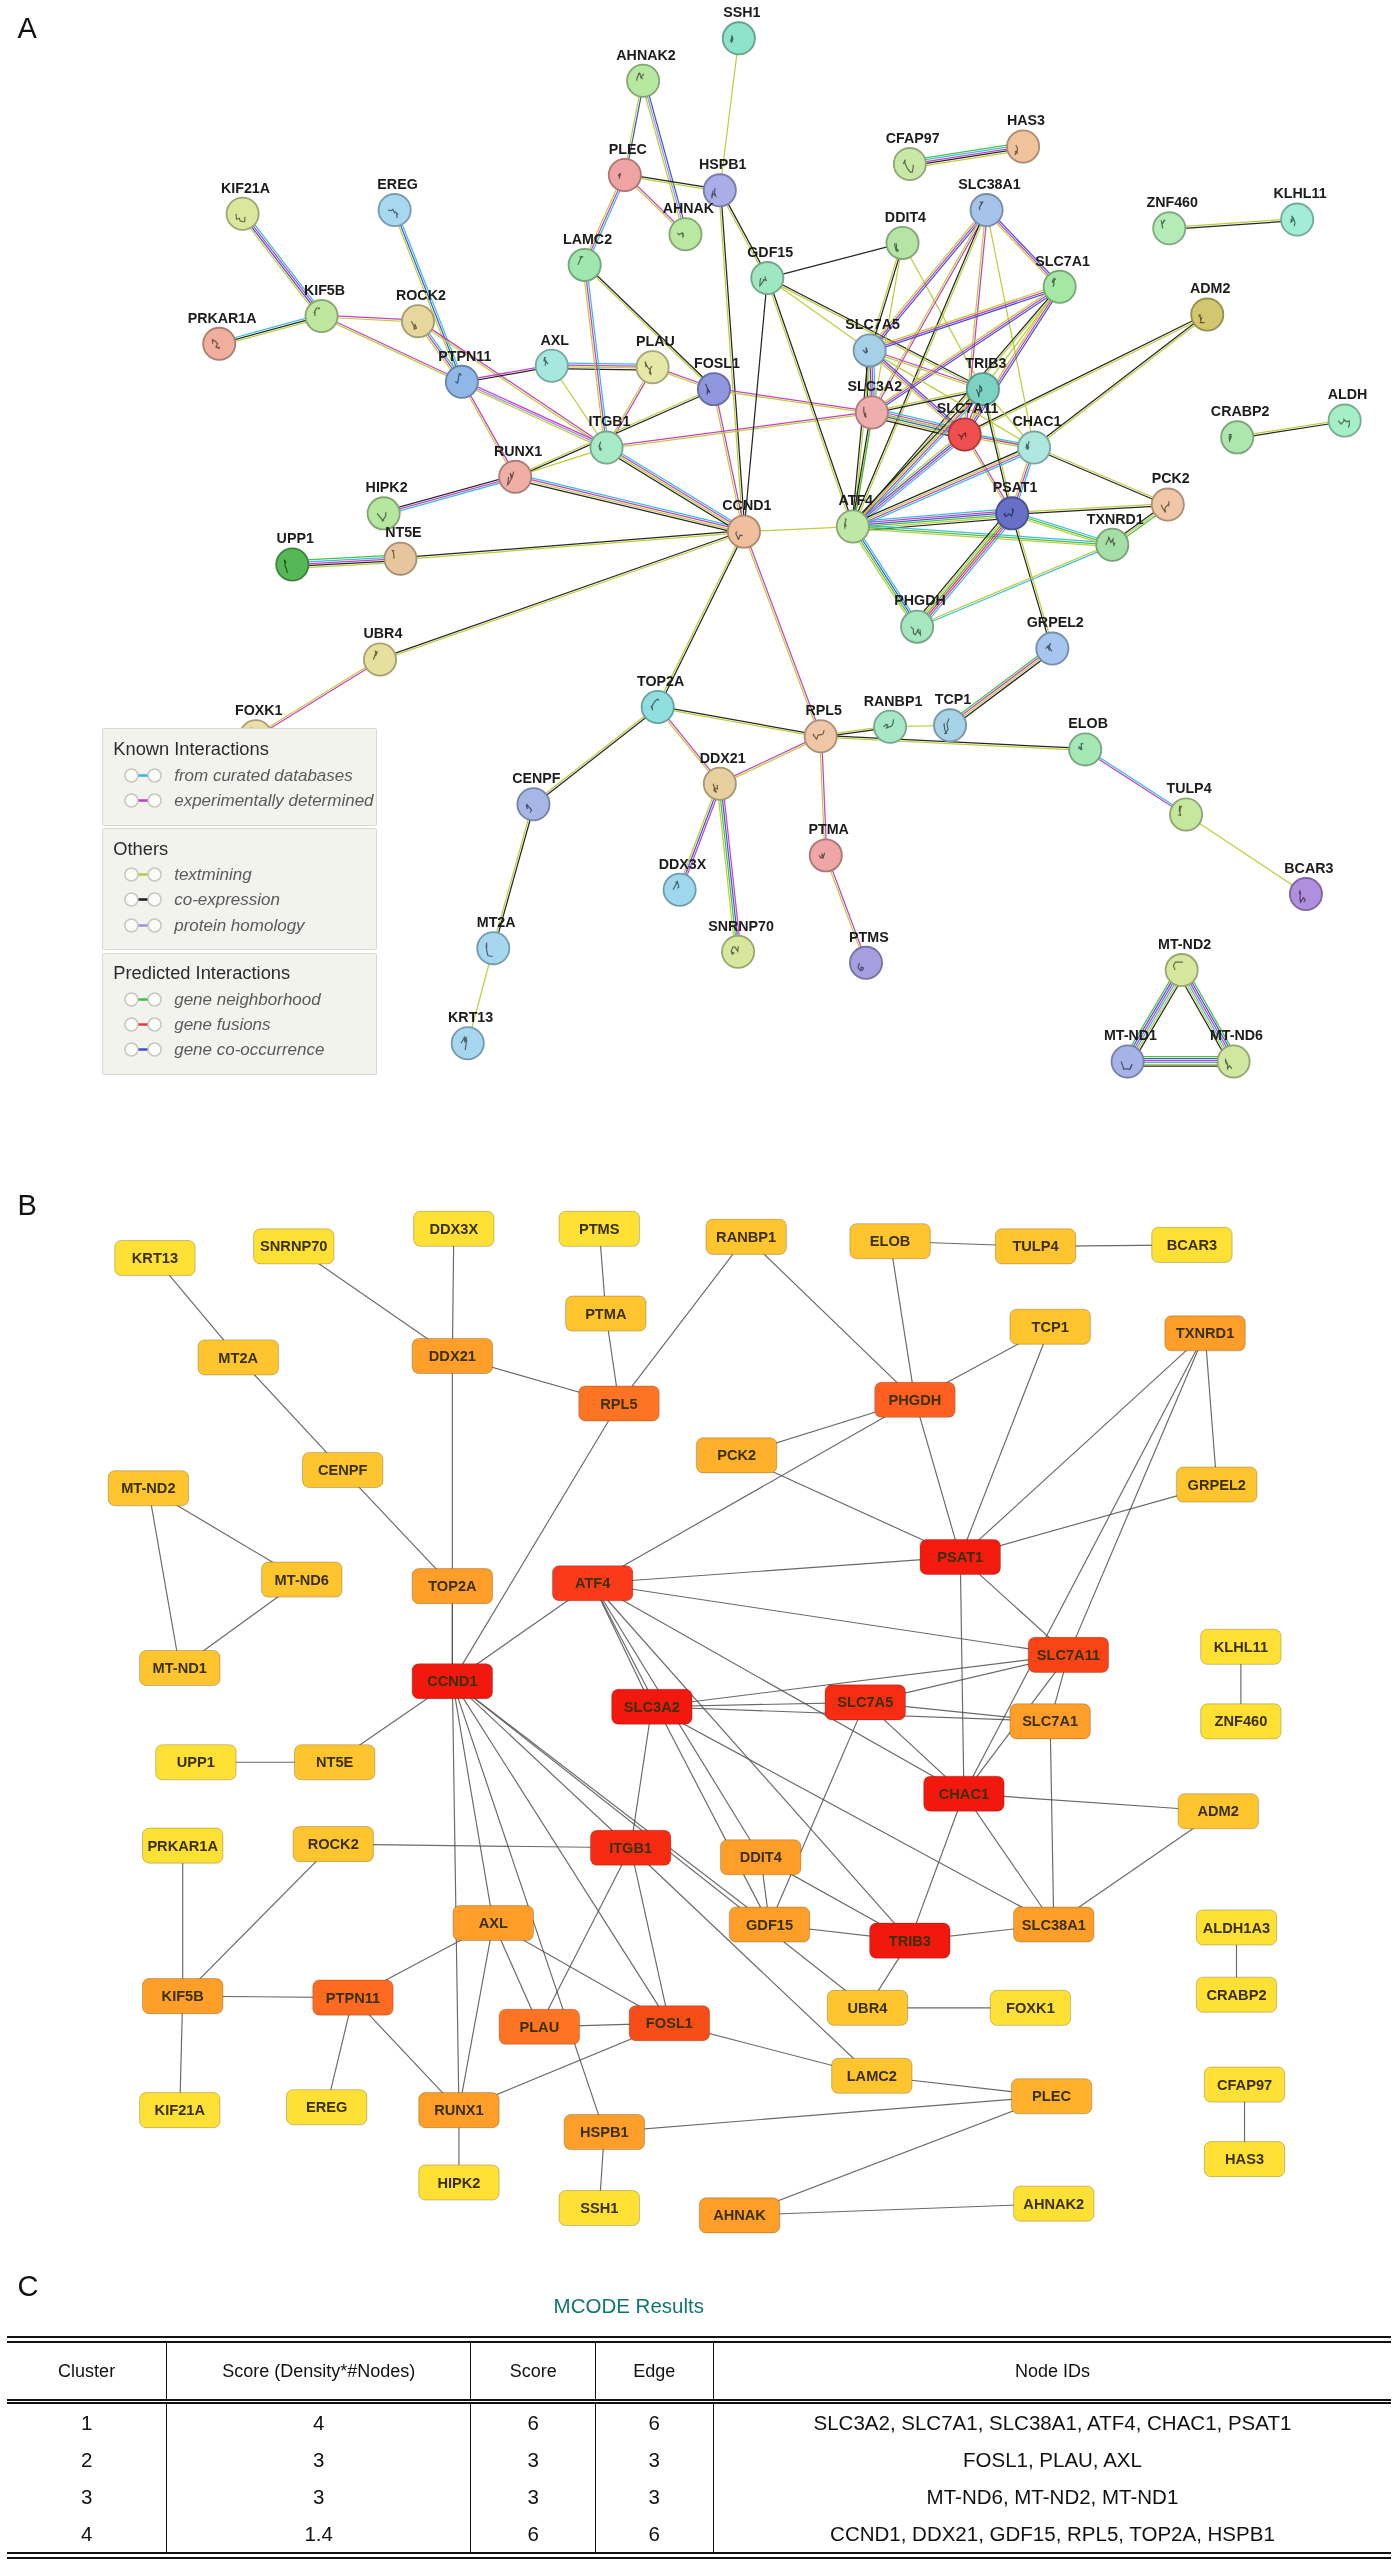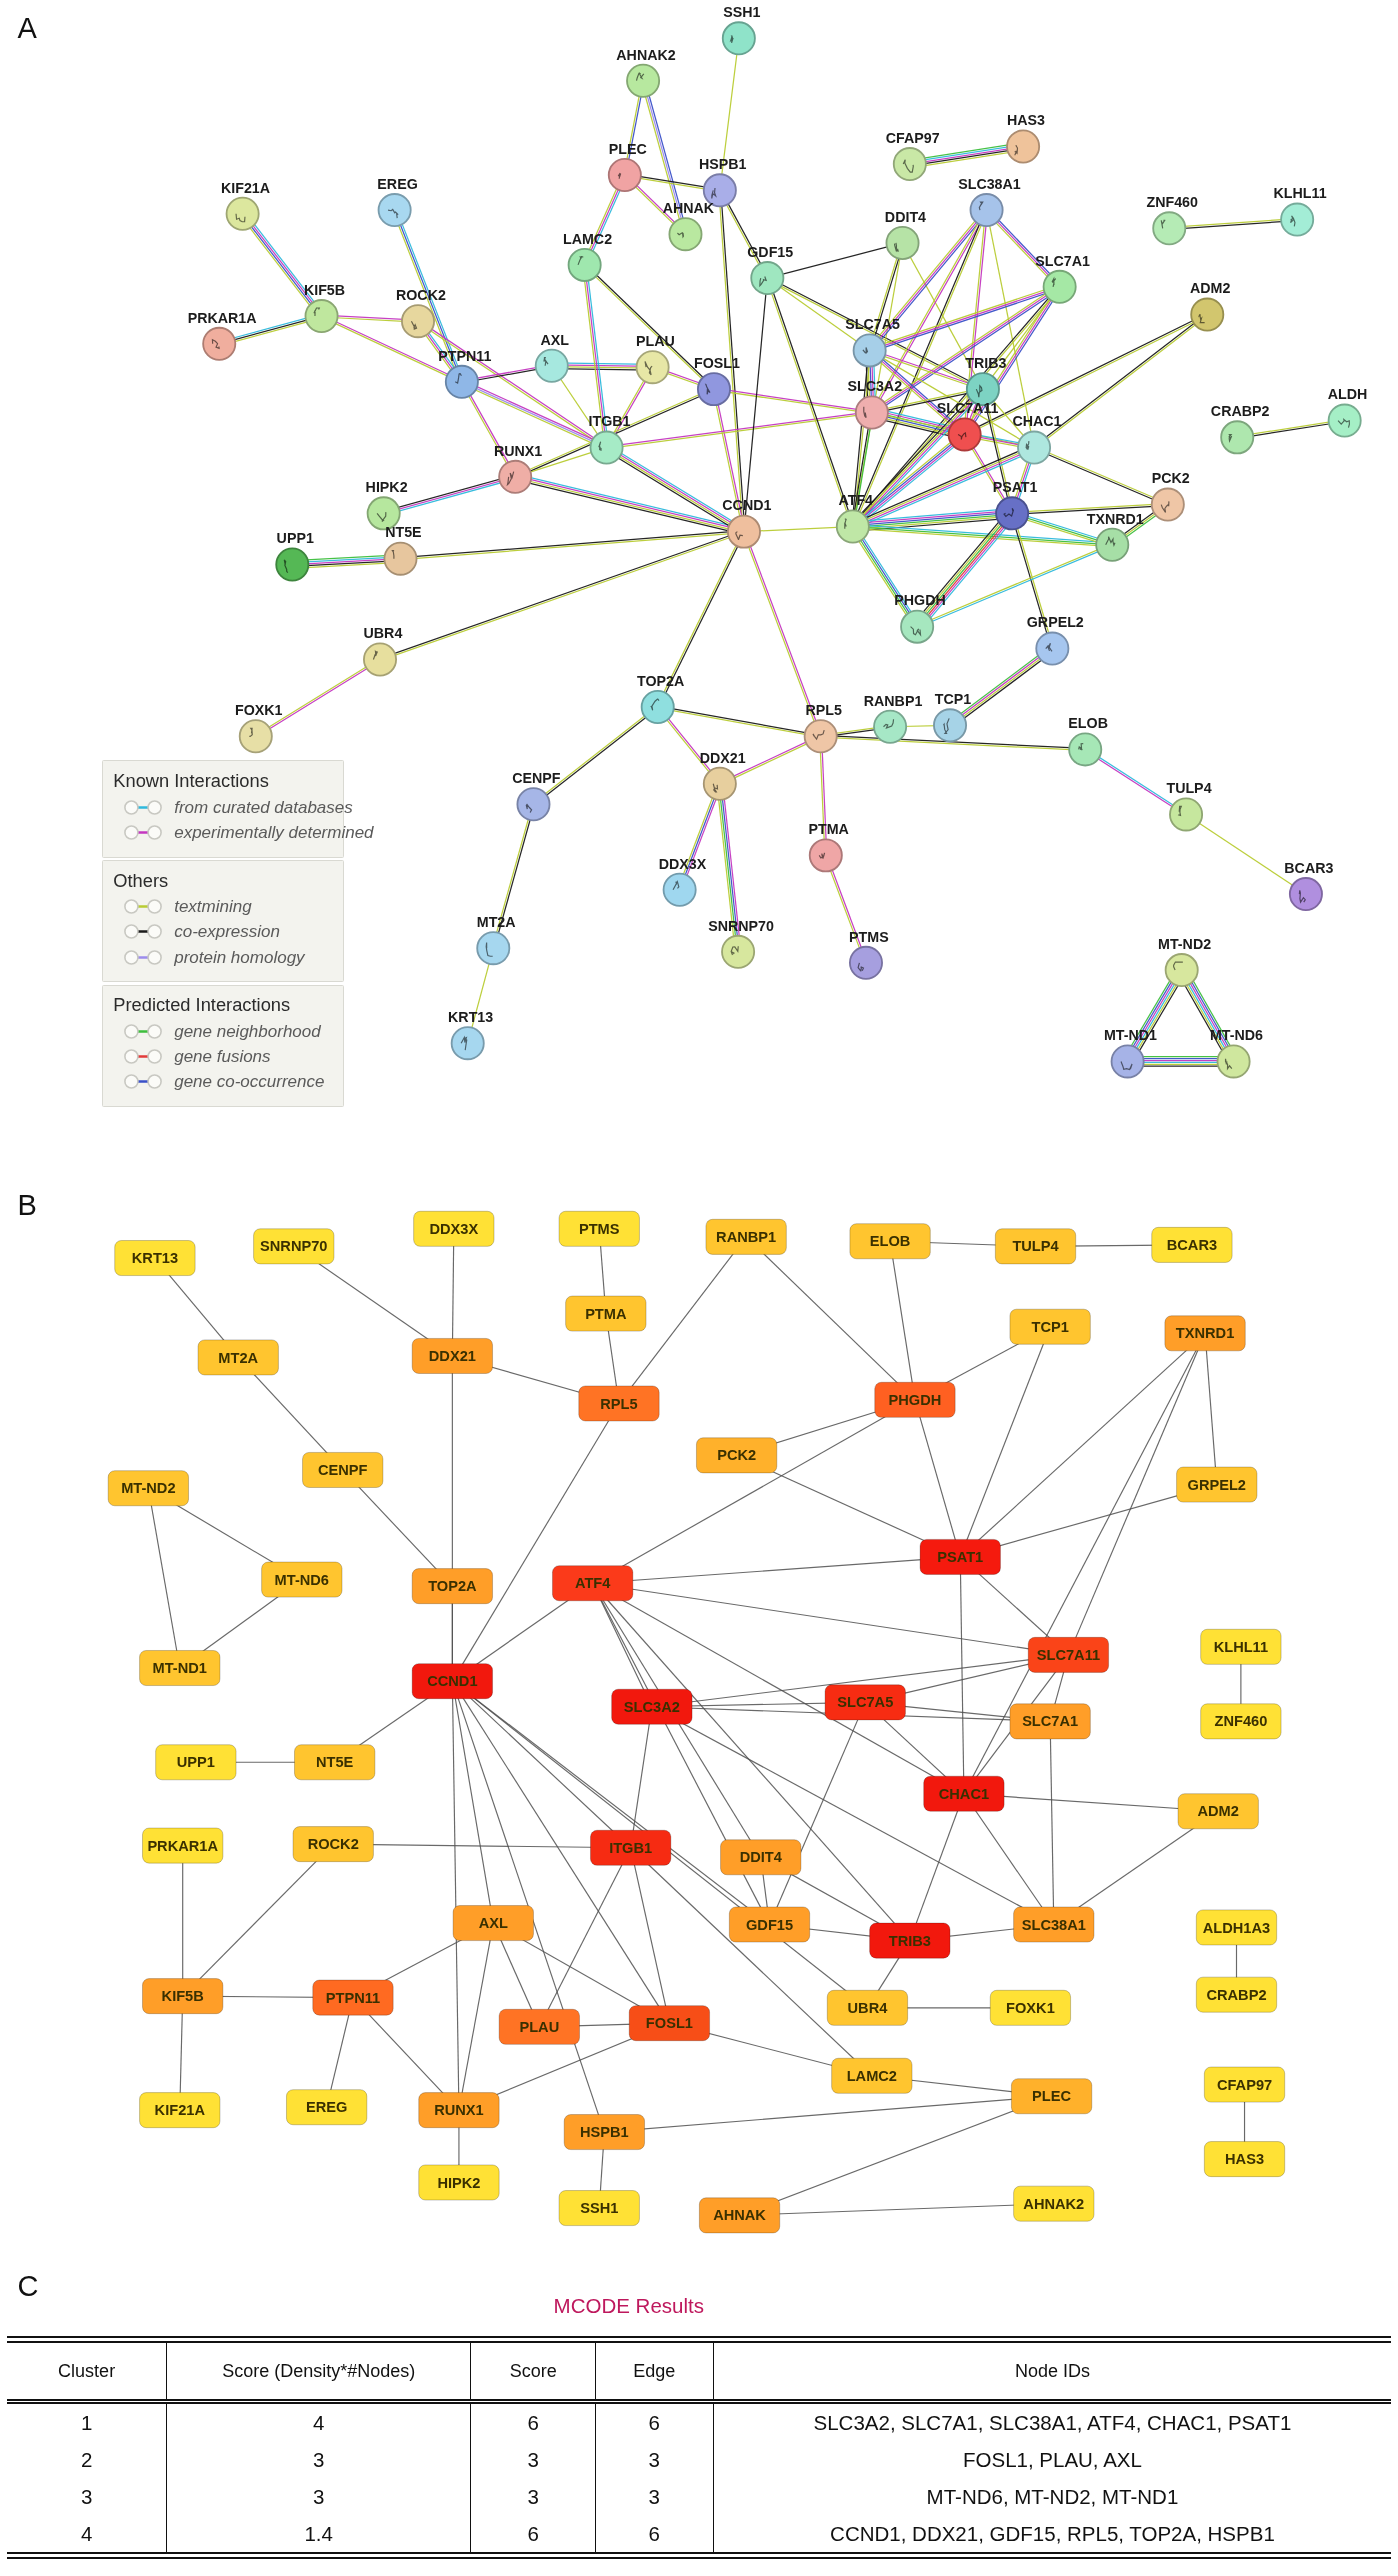--- a/index.html
+++ b/index.html
@@ -10,7 +10,7 @@
   #letterB{left:17.5px;top:1189px;}
   #letterC{left:17.5px;top:2270px;}
   
-  #legend{position:absolute;left:102px;top:760px;width:242px;}
+  #legend{position:absolute;left:102px;top:728px;width:275px;}
   .lg-group{background:#f3f3ee;border:0.7px solid #d9d9d2;border-radius:1.5px;padding:7.3px 8.8px 8.8px 8.8px;margin-bottom:2.2px;}
   .lg-title{font-size:18.3px;color:#2b2b2b;margin:1.5px 0 5.8px 1.5px;}
   .lg-item{display:flex;align-items:flex-start;margin:5.1px 0 5.1px 10.2px;}

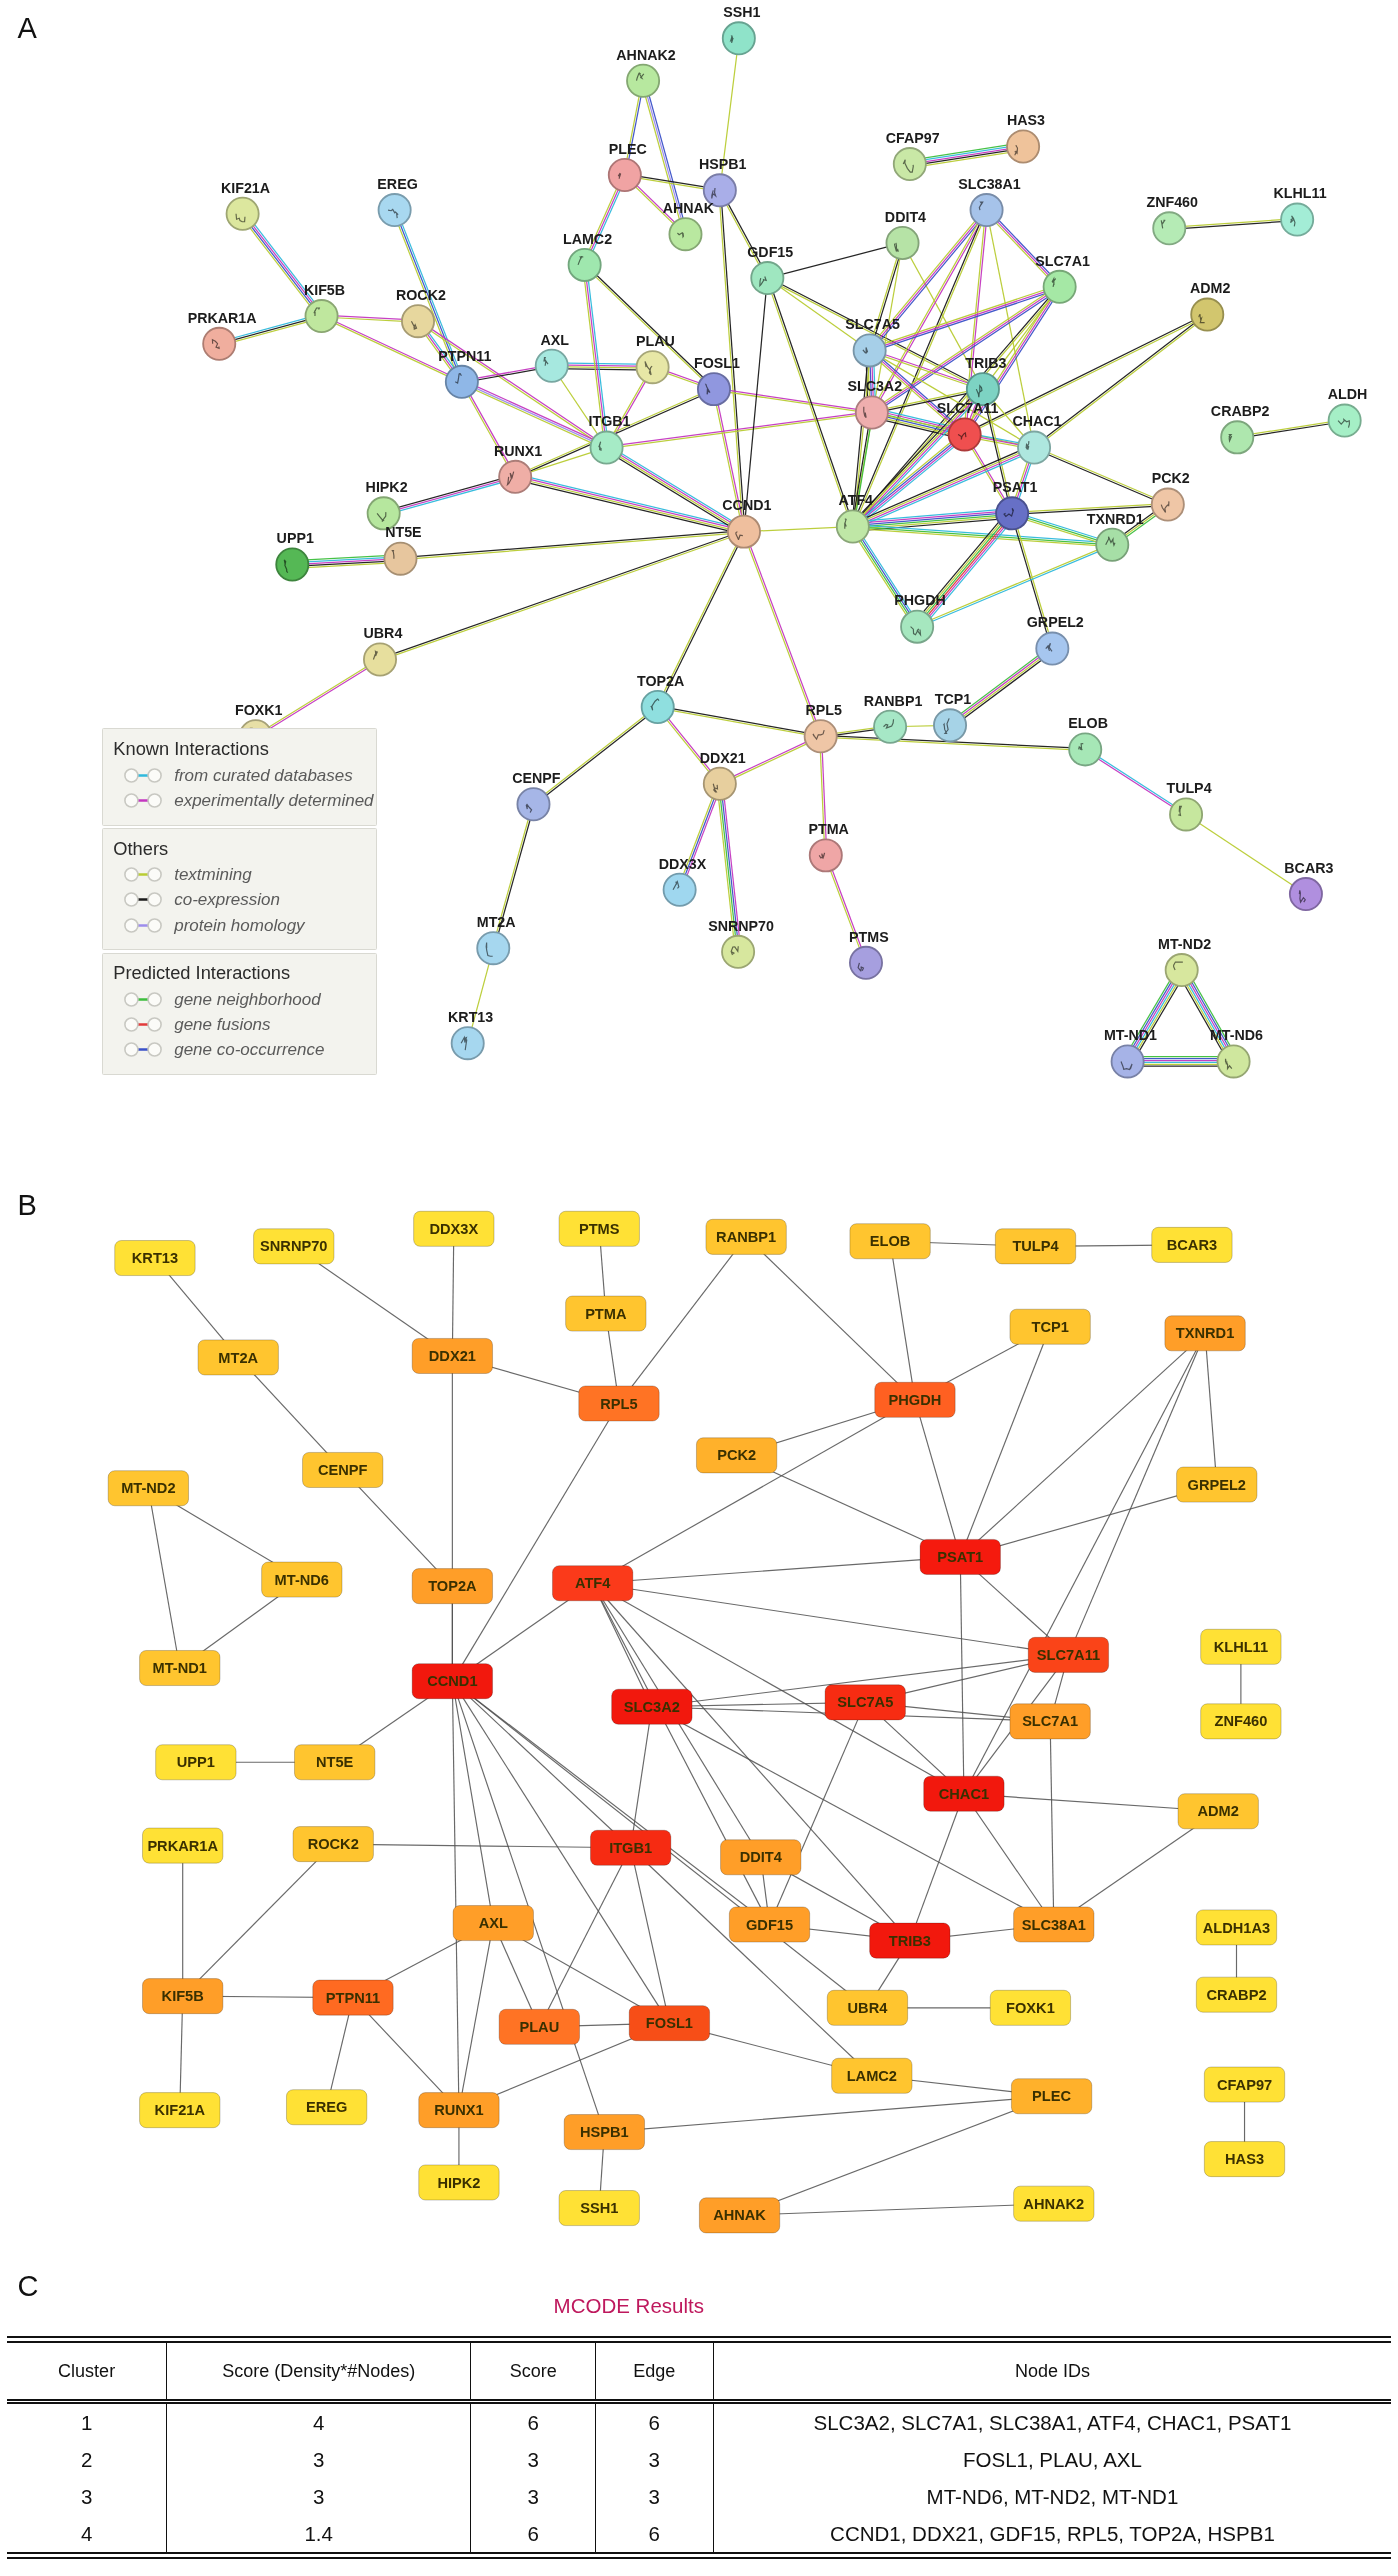--- a/index.html
+++ b/index.html
@@ -18,7 +18,7 @@
   .lg-label{font-size:17px;font-style:italic;color:#5a5a5a;white-space:nowrap;}
   
   #mcode{position:absolute;left:7.3px;top:2336px;width:1384px;}
-  #mcode-title{position:absolute;left:7.3px;top:2294px;width:1243px;text-align:center;font-size:20.5px;color:#be185d;}
+  #mcode-title{position:absolute;left:7.3px;top:2294px;width:1243px;text-align:center;font-size:20.5px;color:#0f766e;}
   table{border-collapse:collapse;width:100%;table-layout:fixed;
         border-top:7.3px double #111;border-bottom:7.3px double #111;}
   th{font-size:18px;font-weight:normal;color:#111;height:54px;border-bottom:5.1px double #111;}

